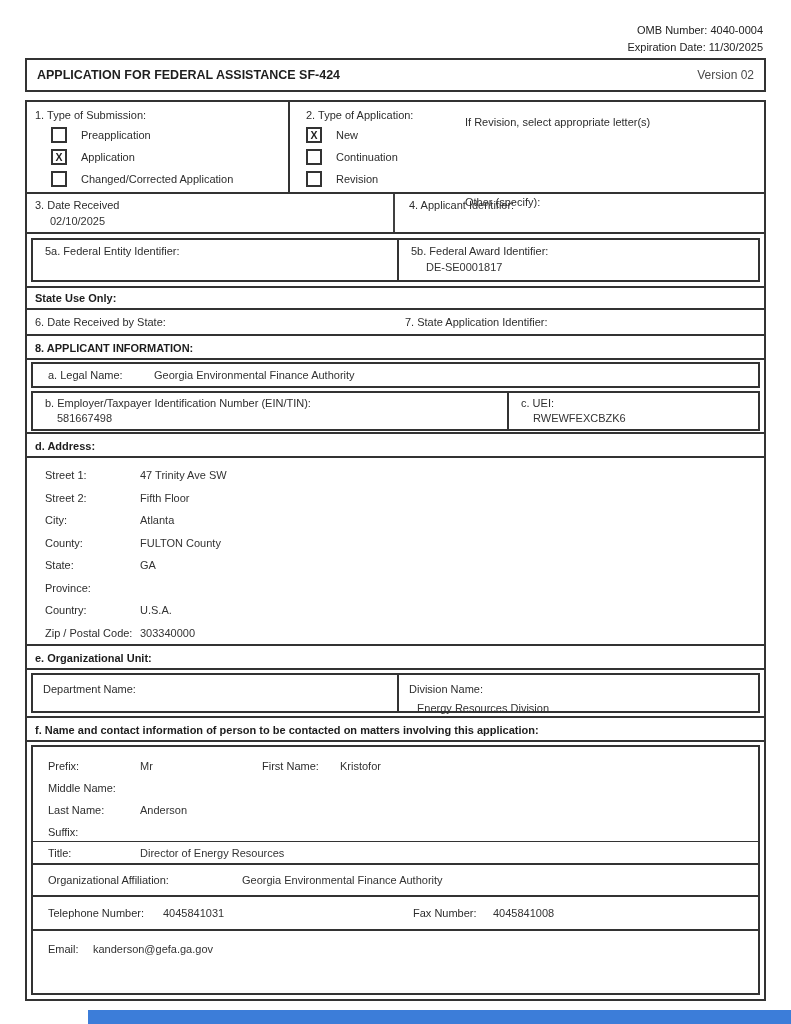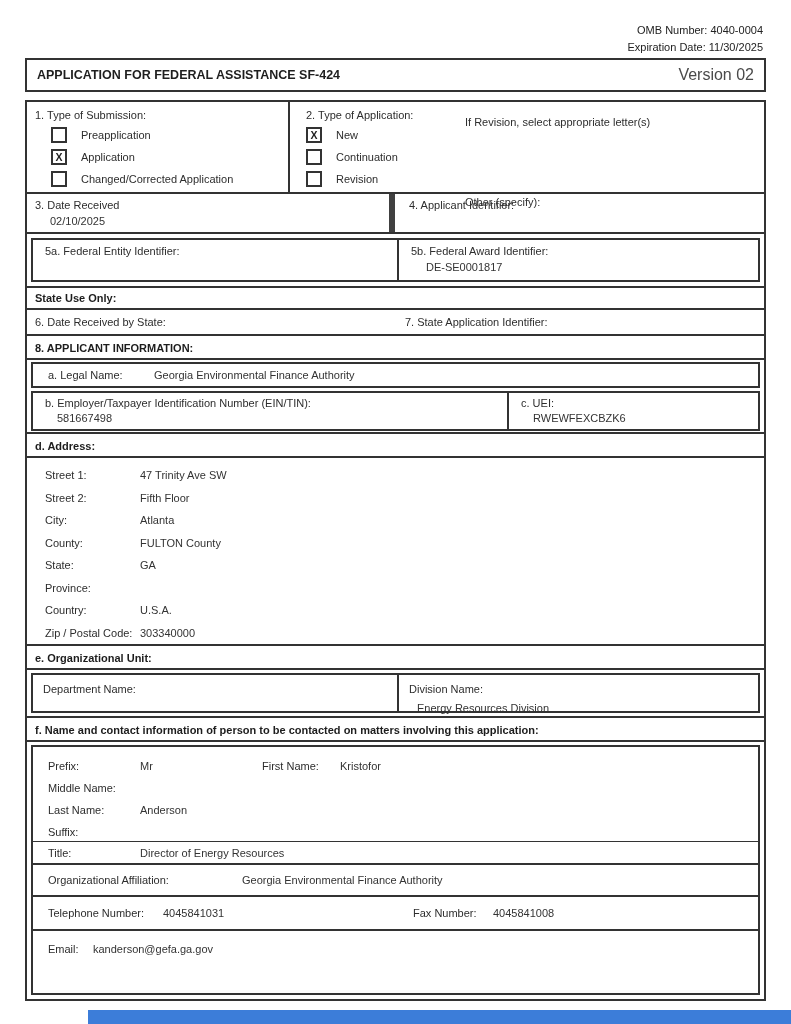--- a/index.html
+++ b/index.html
@@ -16,7 +16,7 @@
     border:2px solid #333; display:flex; justify-content:space-between; align-items:center; padding:0 10px;
   }
   .form-title { font-weight:bold; font-size:12.5px; color:#1e1e1e; }
-  .version { font-size:16px; color:#4a4a4a; }
+  .version { font-size:12px; color:#4a4a4a; }
 
   .body-box {
     position:absolute; left:25px; top:100px; width:741px; height:901px;

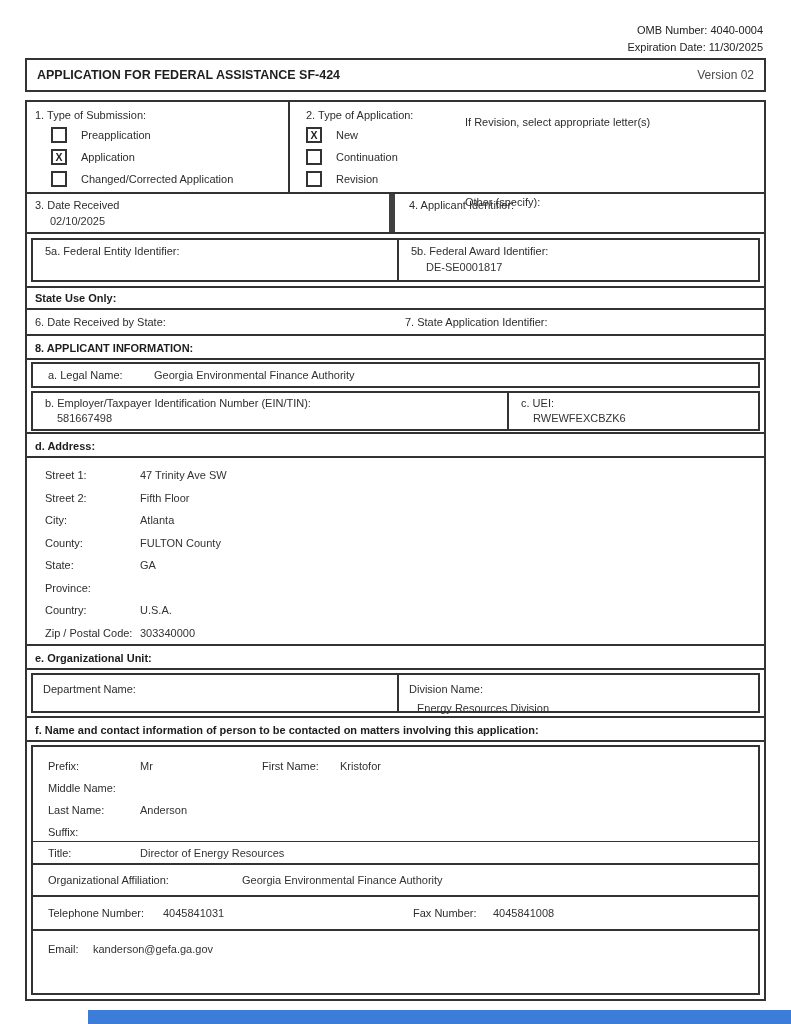--- a/index.html
+++ b/index.html
@@ -38,7 +38,7 @@
 
   
   .r2 { height:40px; display:flex; }
-  .r2-left { width:368px; border-right:6px solid #404040; padding:5px 8px 0 8px; }
+  .r2-left { width:368px; border-right:2px solid #404040; padding:5px 8px 0 8px; }
   .r2-right { flex:1; padding:5px 10px 0 14px; }
   .val-line2 { margin-top:4px; margin-left:15px; }
 

